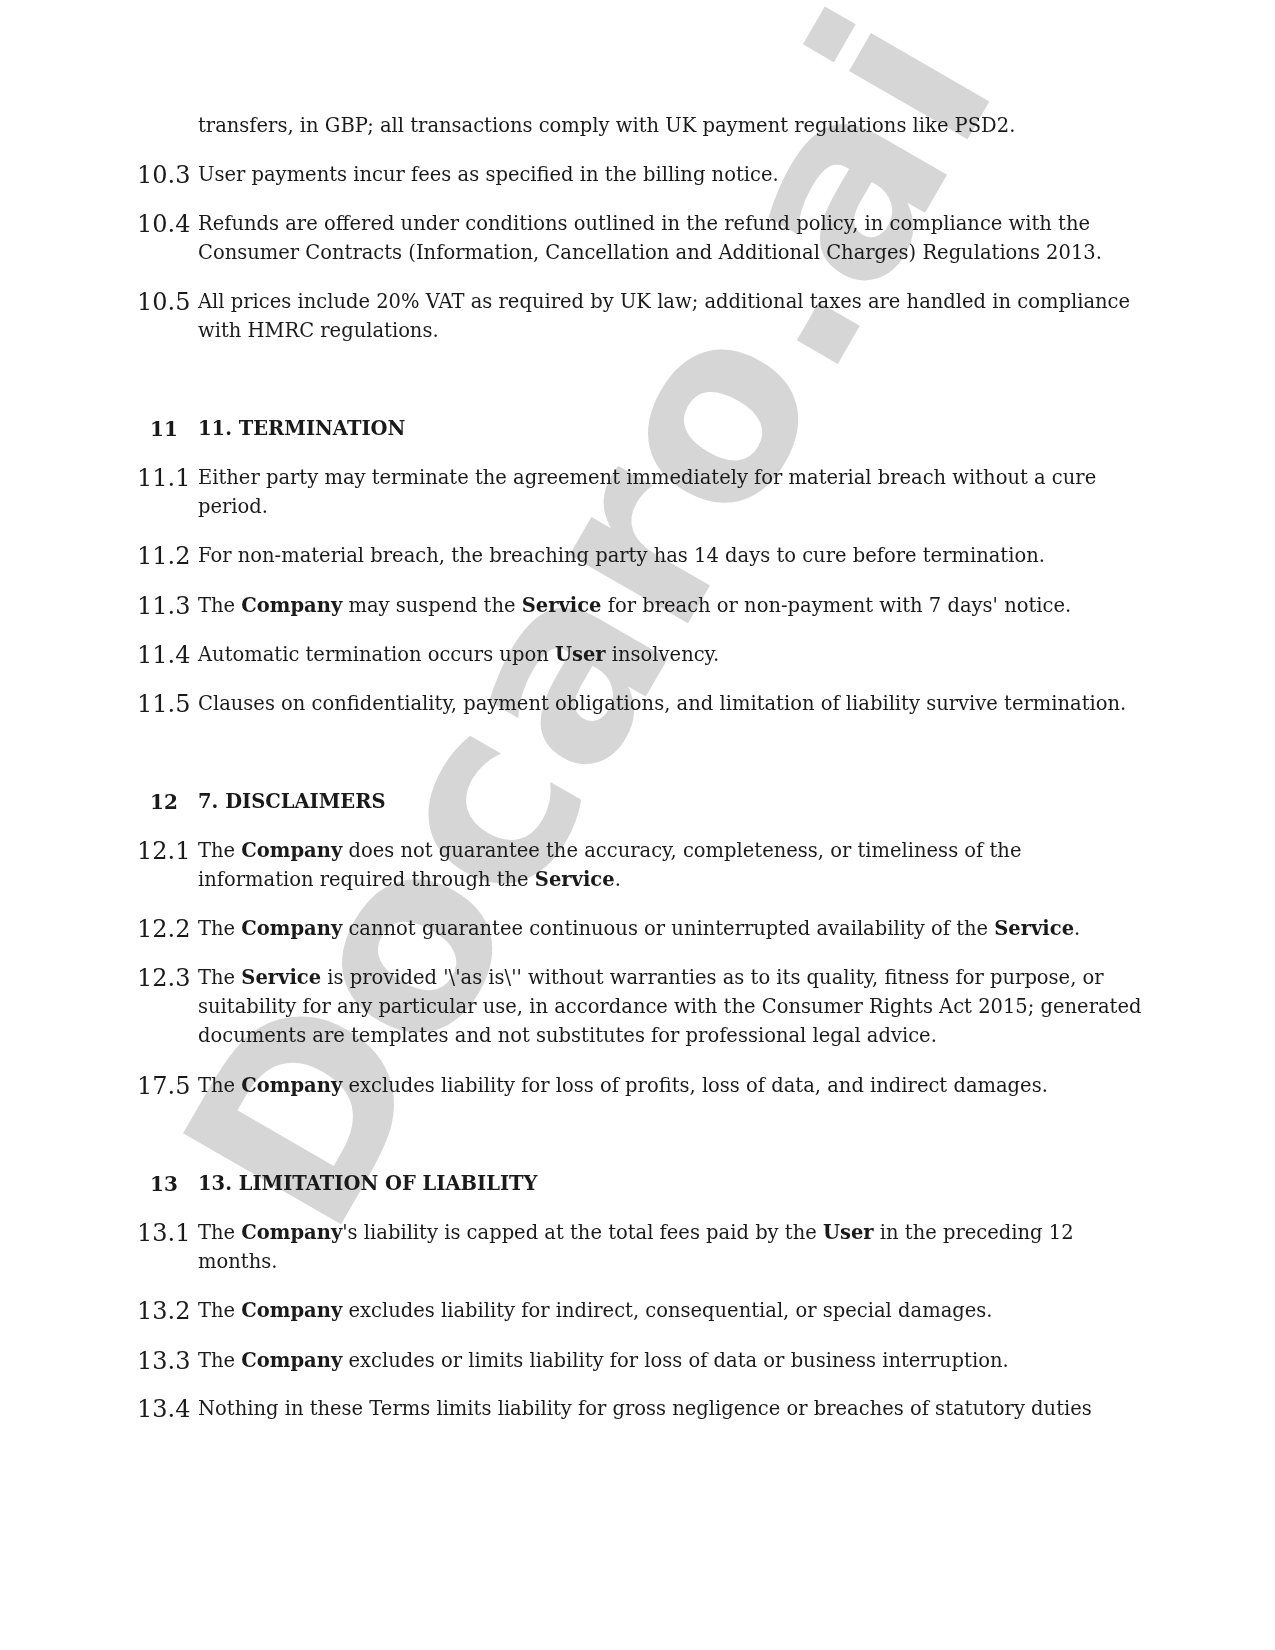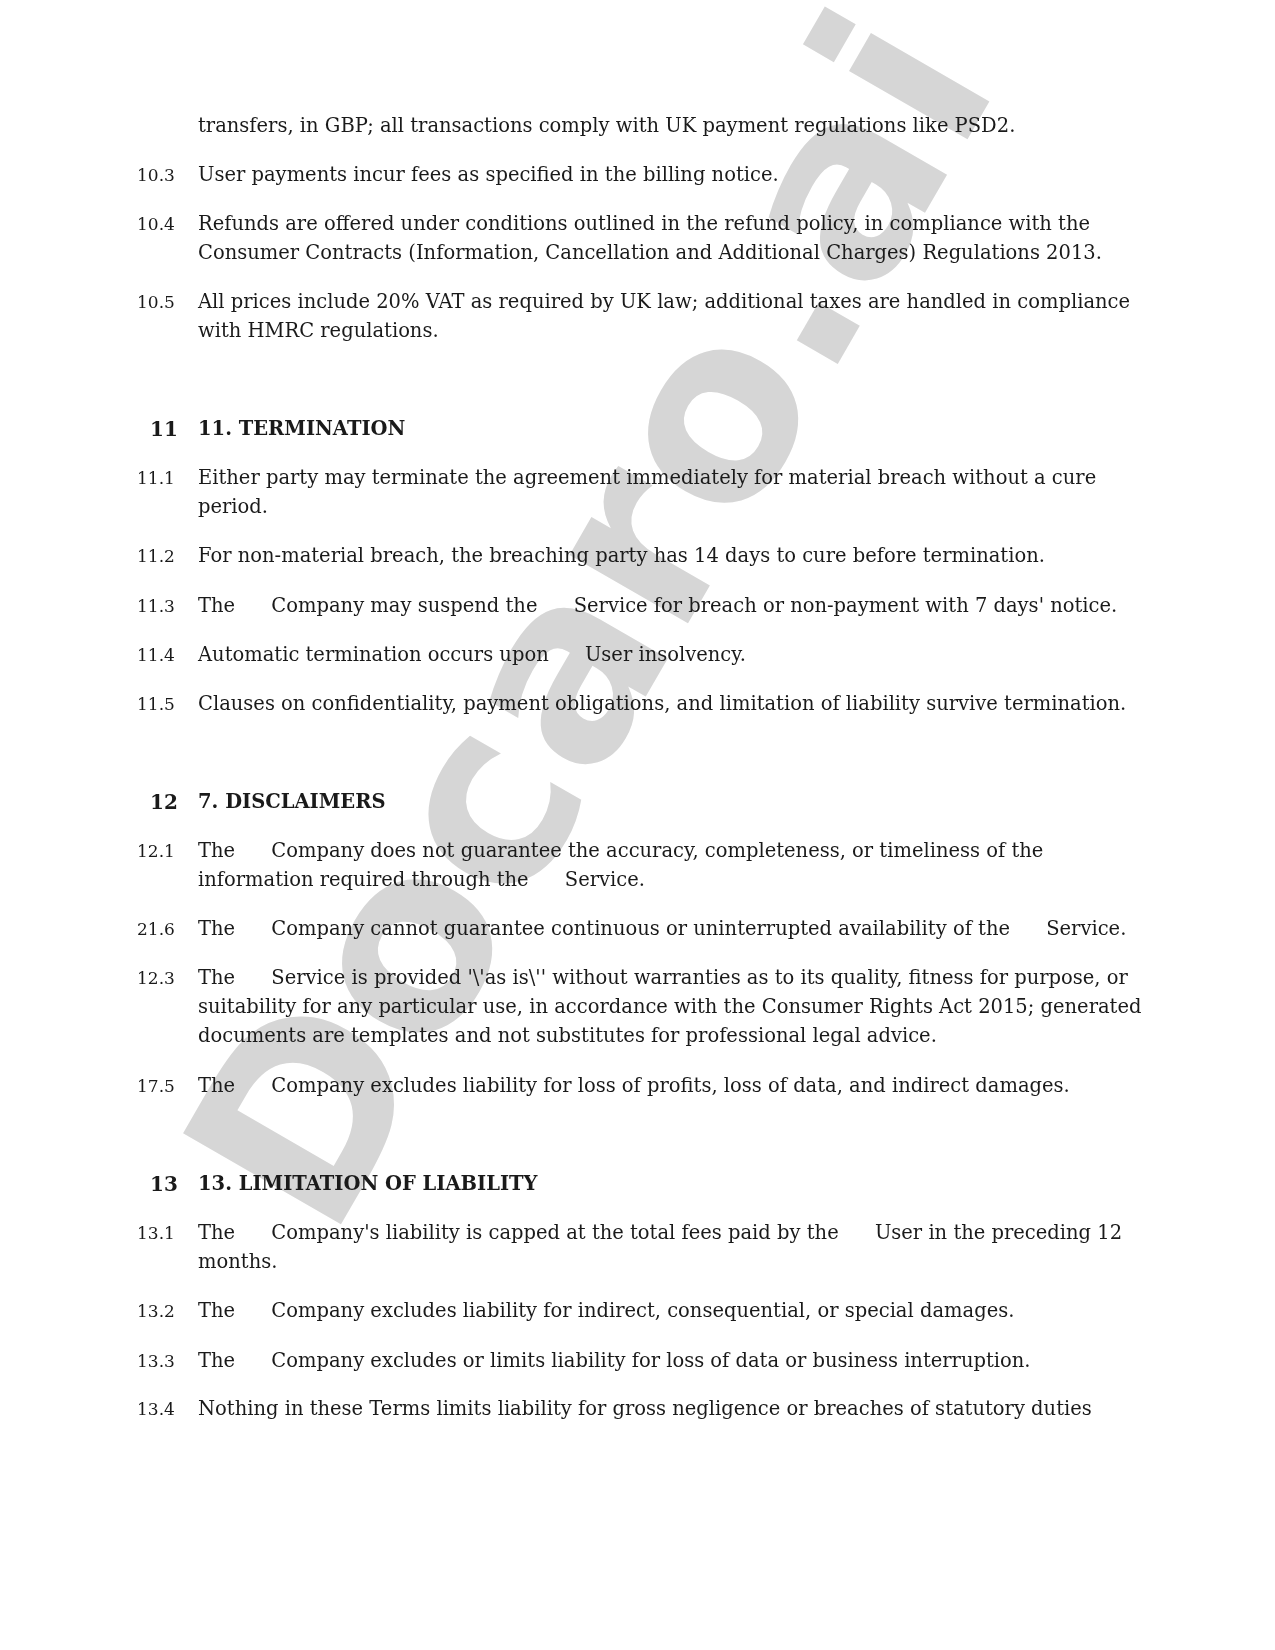--- a/index.html
+++ b/index.html
@@ -12,7 +12,7 @@
                width: 1100px; margin-left: -170px; margin-top: -160px; text-align: center;
                line-height: 1; z-index: 0; }
   .content { position: absolute; left: 0; top: 0; width: 1275px; z-index: 1; }
-  .num { position: absolute; left: 137px; font-size: 17px; line-height: 30px; }
+  .num { position: absolute; left: 137px; font-size: 24px; line-height: 30px; }
   .hnum { position: absolute; left: 150px; font-size: 20px; line-height: 30px; font-weight: bold; }
   .text { position: absolute; left: 198px; font-size: 19.5px; line-height: 30px; white-space: nowrap; }
   .head { font-weight: bold; }

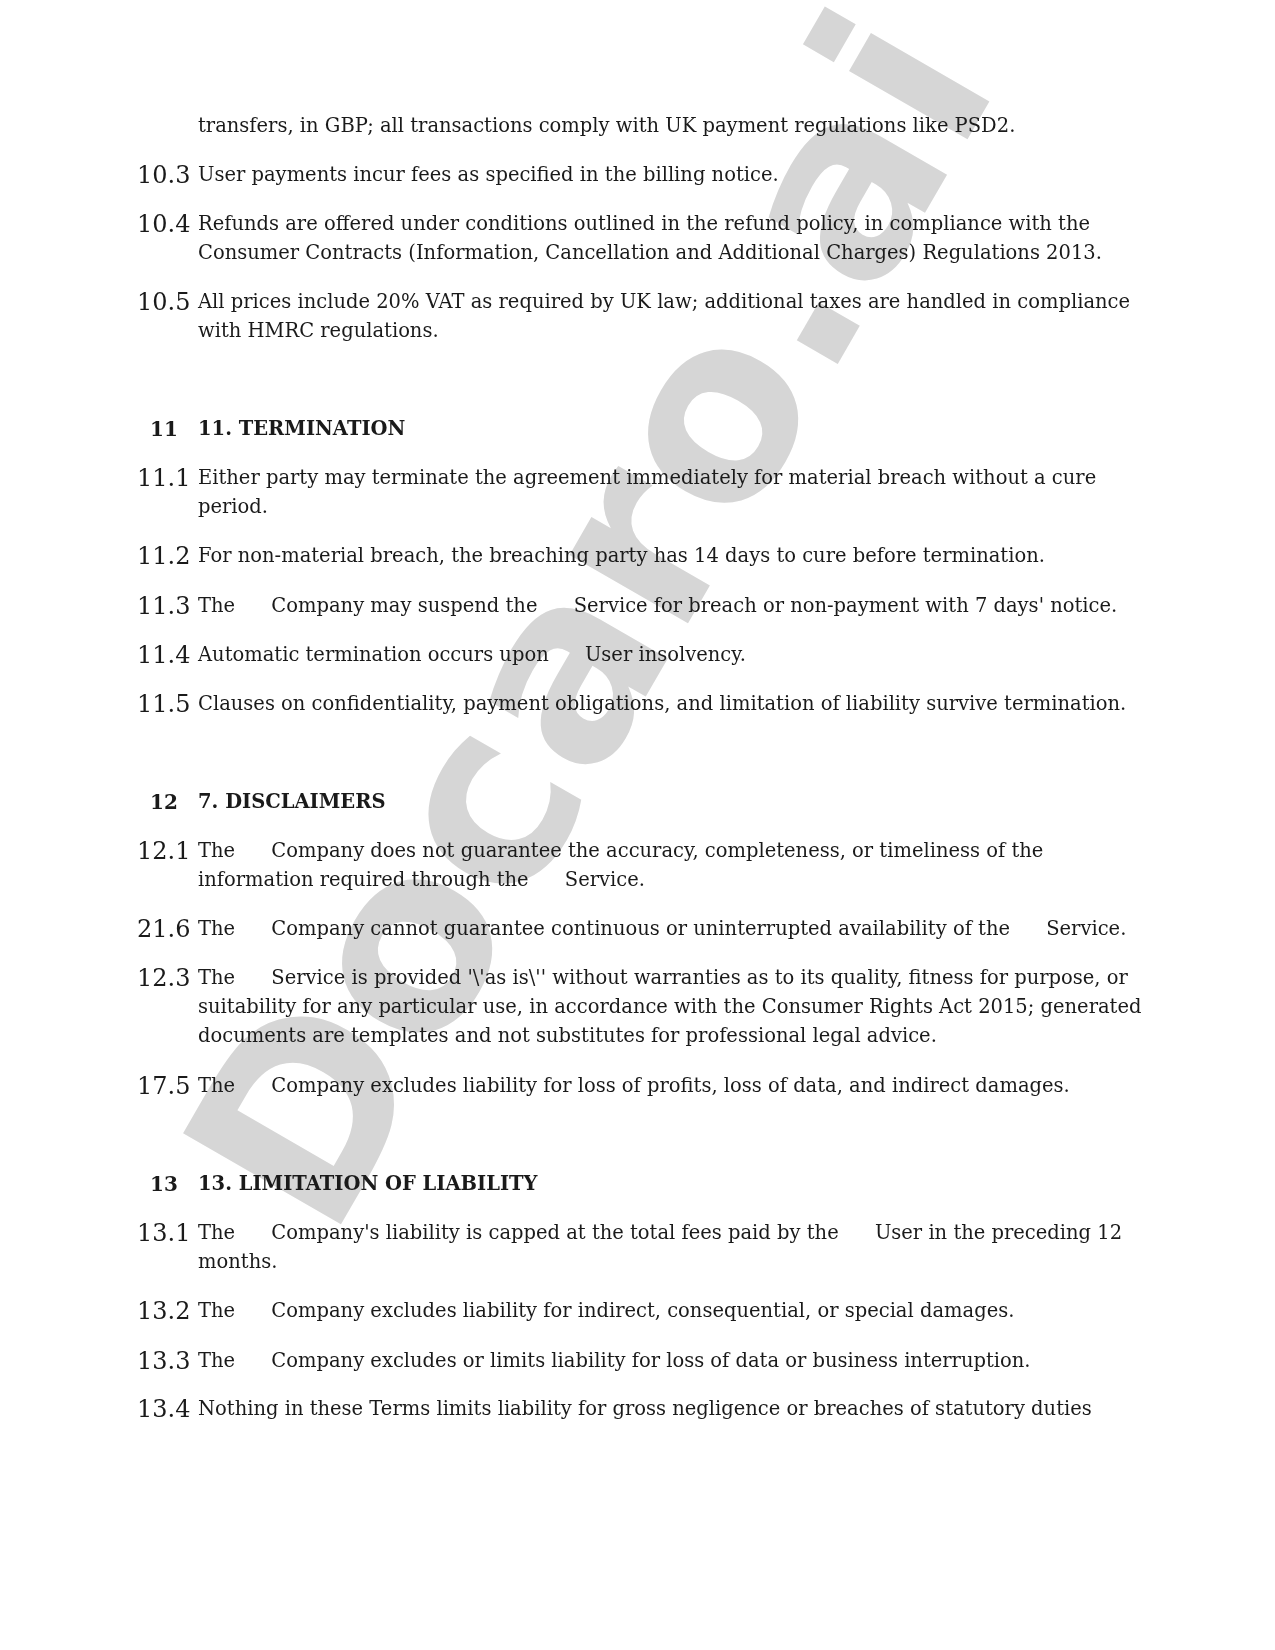--- a/index.html
+++ b/index.html
@@ -16,7 +16,7 @@
   .hnum { position: absolute; left: 150px; font-size: 20px; line-height: 30px; font-weight: bold; }
   .text { position: absolute; left: 198px; font-size: 19.5px; line-height: 30px; white-space: nowrap; }
   .head { font-weight: bold; }
-  b { font-weight: normal; margin-left: 30px; }
+  b { font-weight: bold; }
 </style>
 </head>
 <body>

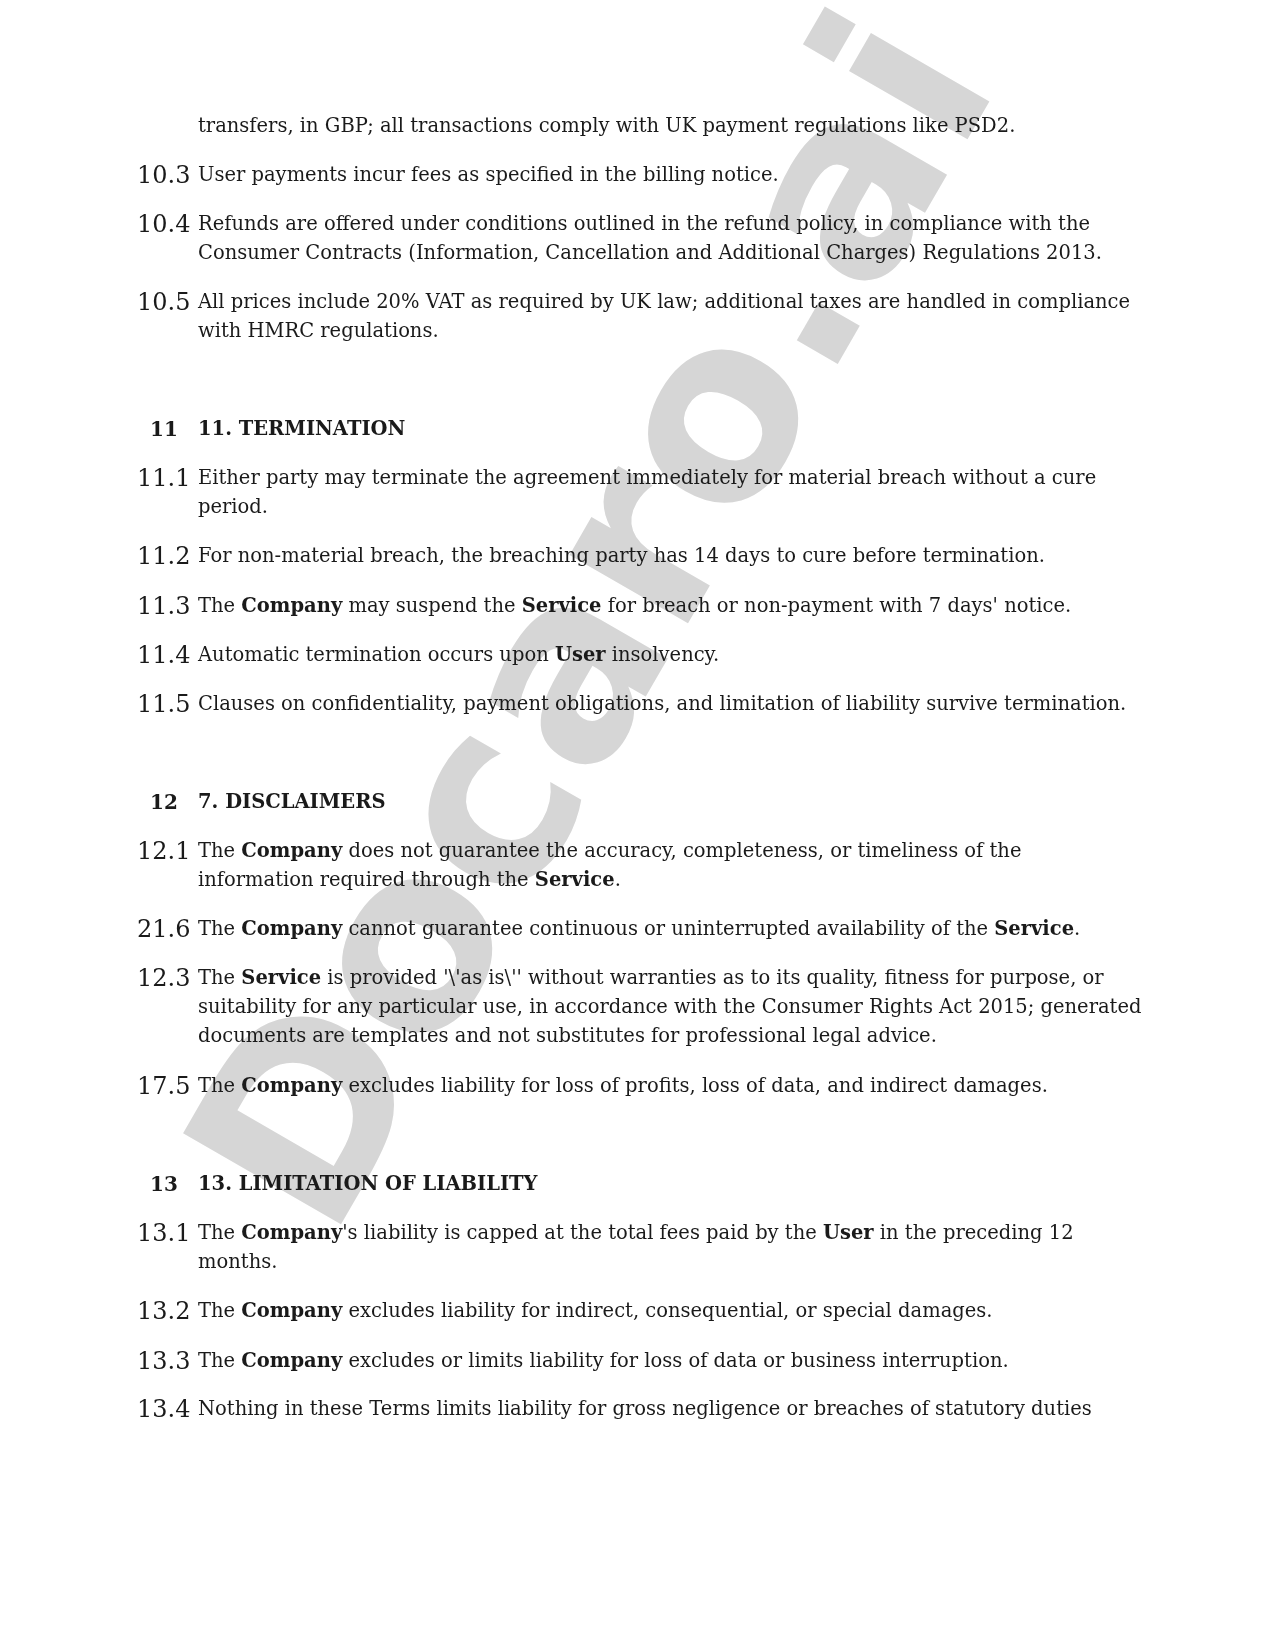--- a/index.html
+++ b/index.html
@@ -65,7 +65,7 @@
     <div class="text" style="top:836px"><span>The </span><b>Company</b><span> does not guarantee the accuracy, completeness, or timeliness of the</span></div>
     <div class="text" style="top:865px"><span>information required through the </span><b>Service</b><span>.</span></div>
 
-    <div class="num" style="top:914px">21.6</div>
+    <div class="num" style="top:914px">12.2</div>
     <div class="text" style="top:914px"><span>The </span><b>Company</b><span> cannot guarantee continuous or uninterrupted availability of the </span><b>Service</b><span>.</span></div>
 
     <div class="num" style="top:963px">12.3</div>

